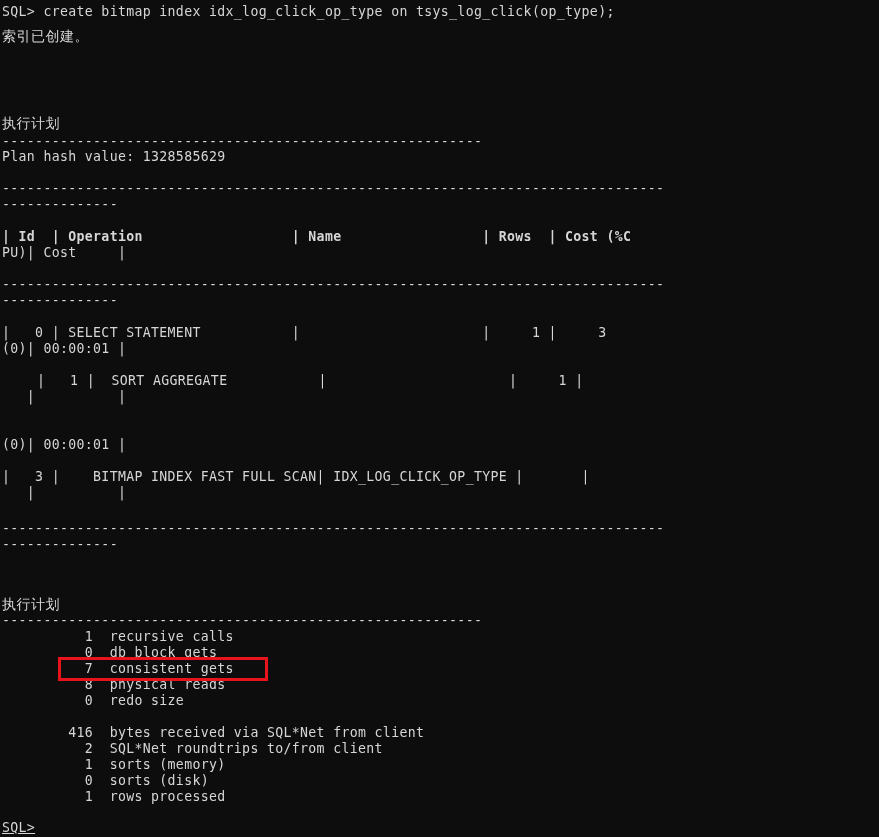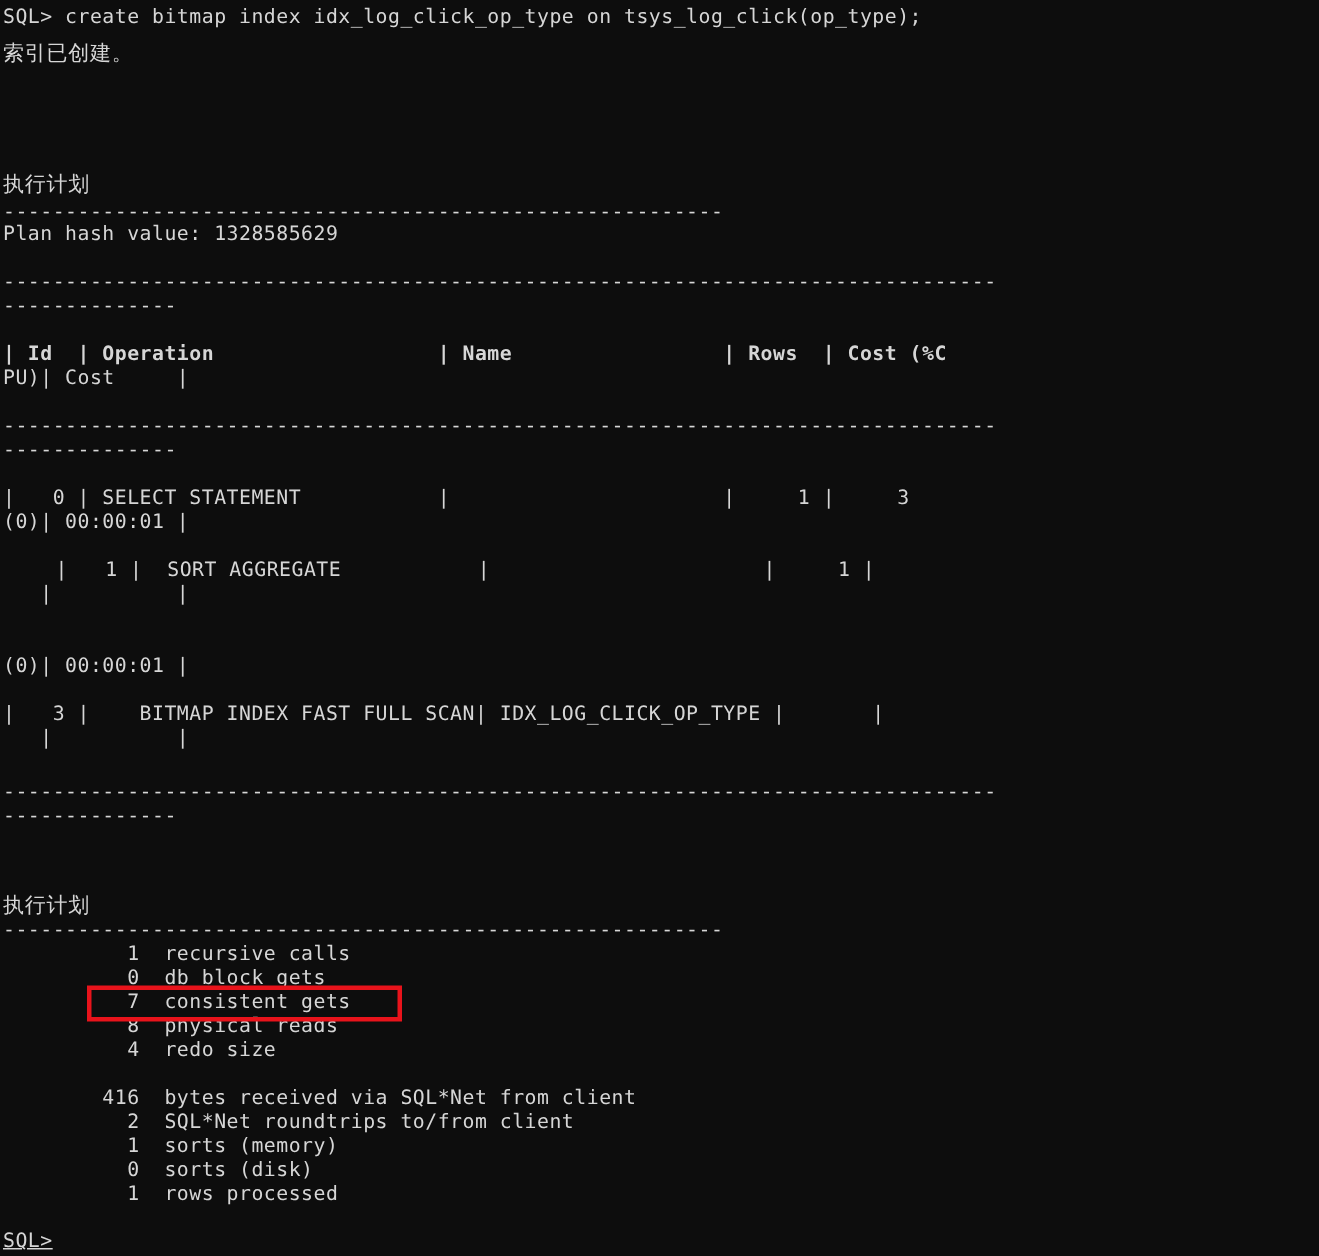--- a/index.html
+++ b/index.html
@@ -71,7 +71,7 @@
     <div class="term-line" style="top: 645px;">          0  db block gets</div>
     <div class="term-line" style="top: 661px;">          7  consistent gets</div>
     <div class="term-line" style="top: 677px;">          8  physical reads</div>
-    <div class="term-line" style="top: 693px;">          4  redo size</div>
+    <div class="term-line" style="top: 693px;">          0  redo size</div>
     <div class="term-line" style="top: 725px;">        416  bytes received via SQL*Net from client</div>
     <div class="term-line" style="top: 741px;">          2  SQL*Net roundtrips to/from client</div>
     <div class="term-line" style="top: 757px;">          1  sorts (memory)</div>

